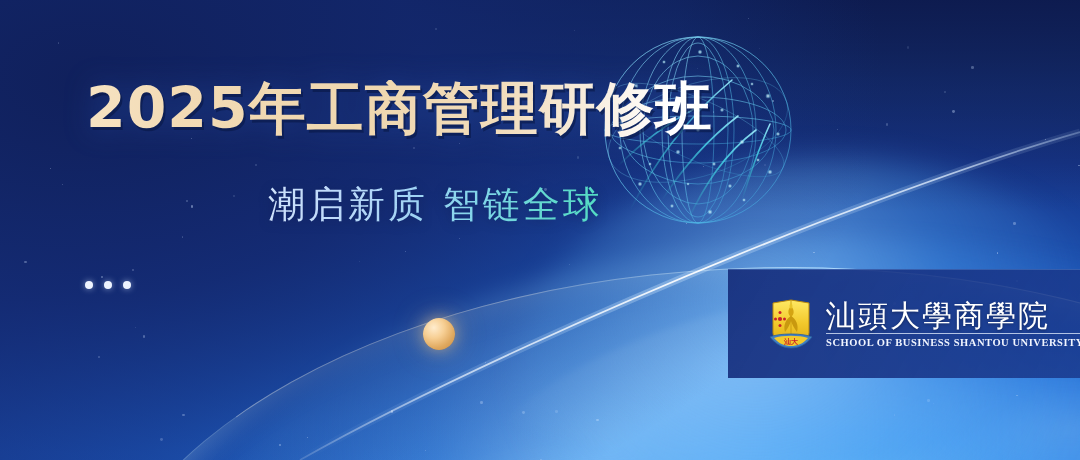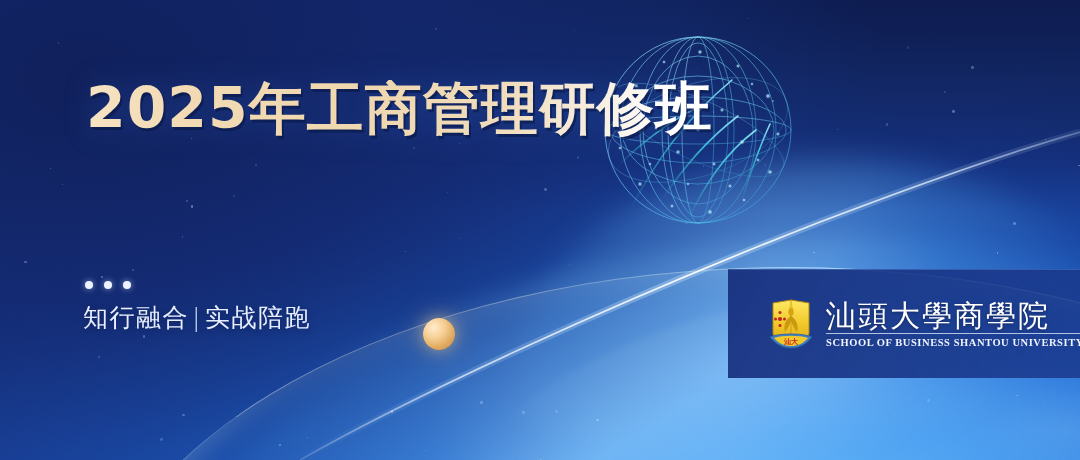--- a/index.html
+++ b/index.html
@@ -400,6 +400,7 @@
     <div class="title-cn">2025年工商管理研修班</div>
 
 
+    <div class="slogan">潮启新质  智链全球</div>
 
     <div class="dots">
       <span></span>

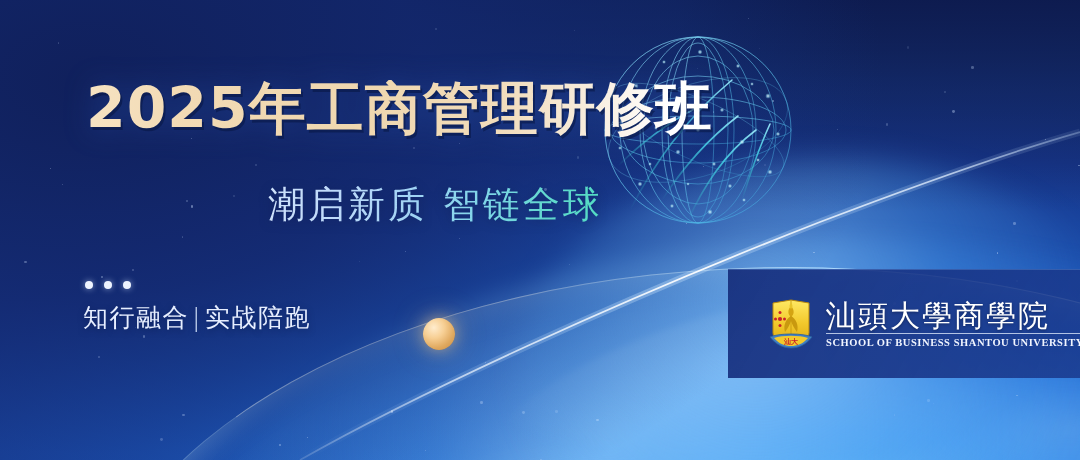--- a/index.html
+++ b/index.html
@@ -409,9 +409,6 @@
     </div>
 
     <div class="tagline">
-      <div>
-        <span>知行融合</span><span class="bar">|</span><span>实战陪跑</span>
-      </div>
     </div>
 
     <div class="logo-panel">

